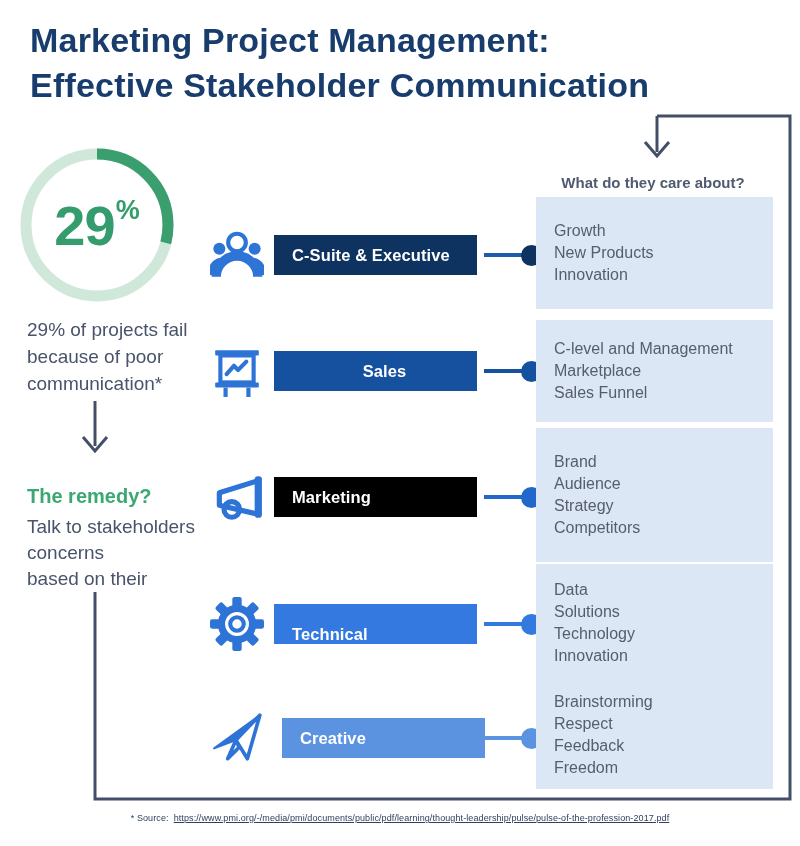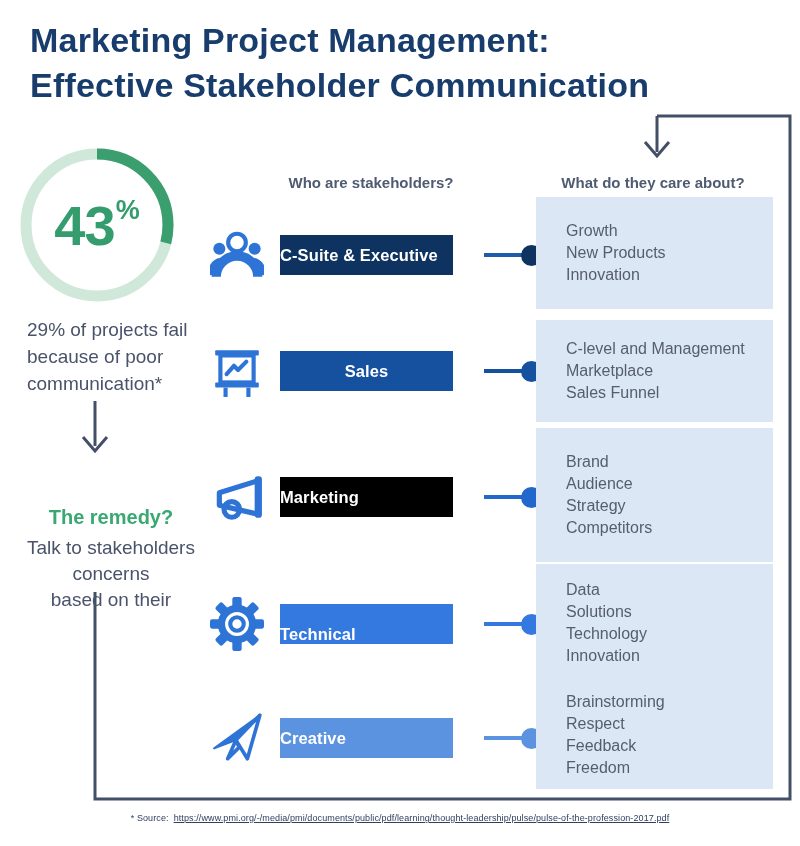--- a/index.html
+++ b/index.html
@@ -101,7 +101,6 @@
     <div>based on their</div>
   </div>
 
-  <div class="col-header who">Who are stakeholders?</div>
   <div class="col-header what">What do they care about?</div>
 
   <div id="rows">

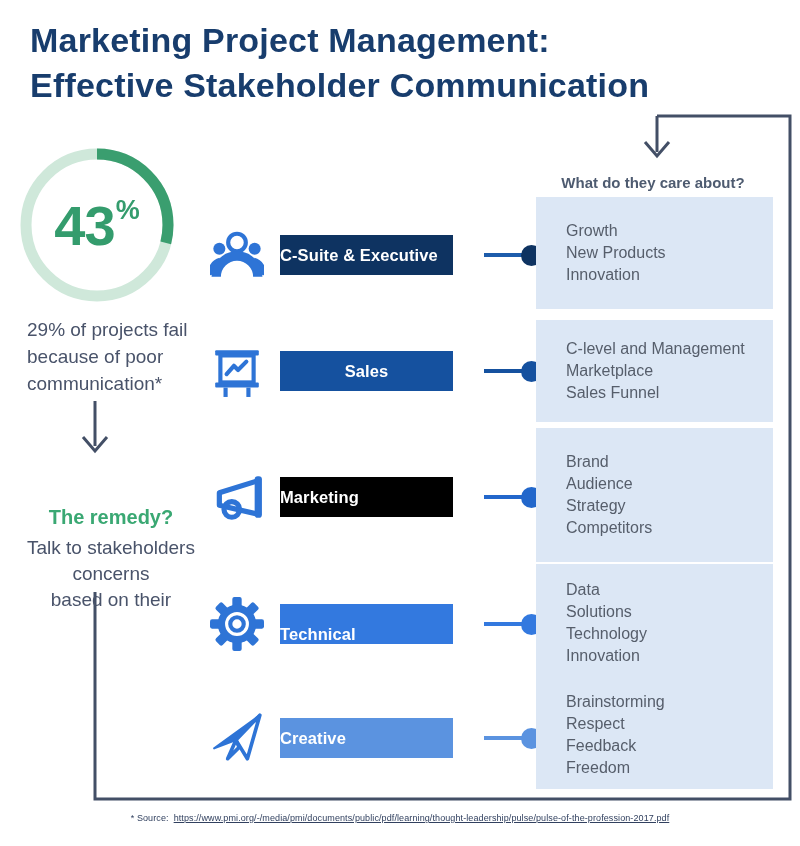--- a/index.html
+++ b/index.html
@@ -84,7 +84,7 @@
     <circle id="donut-arc" cx="83" cy="83" r="71" fill="none" stroke="#3a9e6f" stroke-width="11" transform="rotate(-90 83 83)" stroke-dasharray="129.37078547482767 316.73537133492295"></circle>
   </svg>
   <div class="donut-center">
-    <span class="pct-num">43</span>
+    <span class="pct-num">29</span>
     <span class="pct-sign">%</span>
   </div>
 

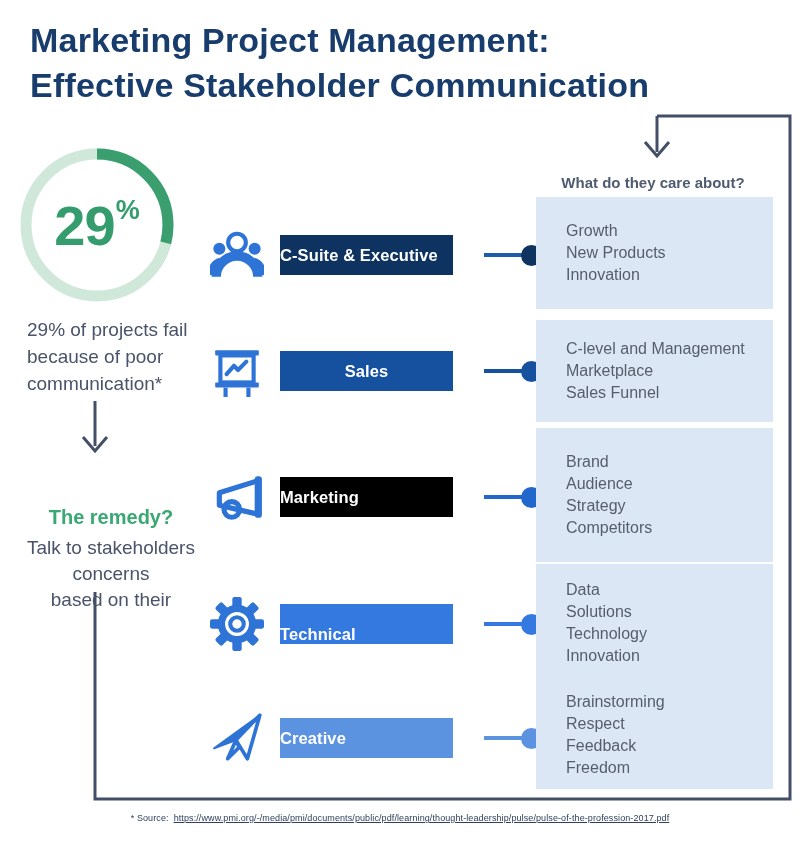--- a/index.html
+++ b/index.html
@@ -47,7 +47,7 @@
   .care-box {
     position:absolute; left:536px; width:237px; background:#dce7f5;
     display:flex; flex-direction:column; justify-content:center;
-    box-sizing:border-box; padding-left:30px;
+    box-sizing:border-box; padding-left:18px;
     color:#565e6b; font-size:16px;
   }
   .care-box .care-item { line-height:22px; }

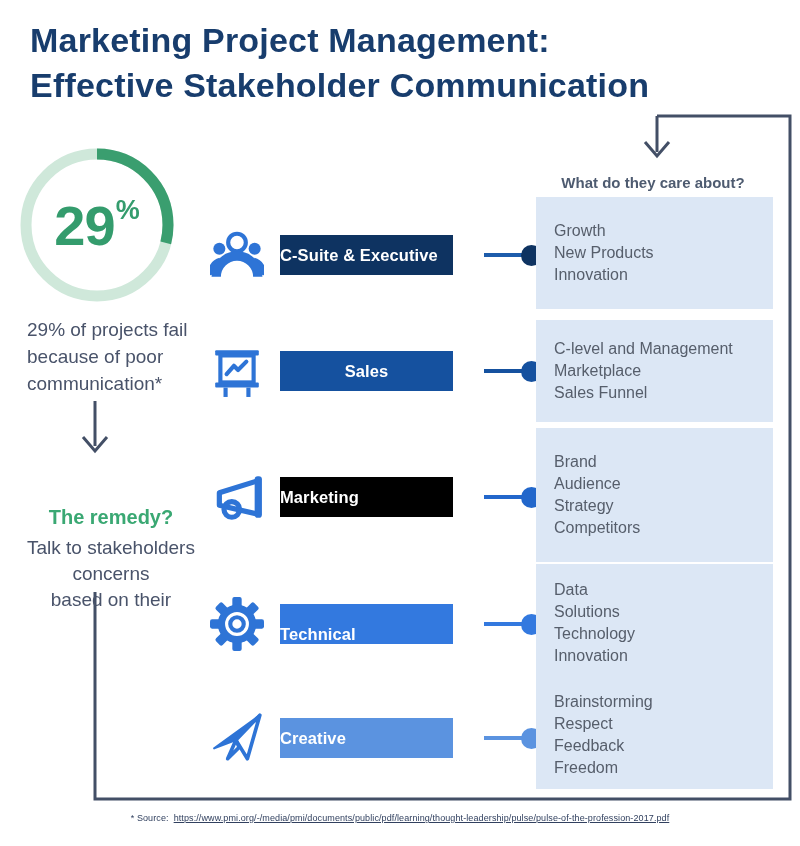--- a/index.html
+++ b/index.html
@@ -38,8 +38,8 @@
   .row-icon  { position:absolute; left:210px; width:54px; height:54px; }
   .row-icon svg { width:54px; height:54px; display:block; }
   .row-label {
-    position:absolute; left:280px; width:173px; height:40px;
-    display:flex; align-items:center; box-sizing:border-box; 
+    position:absolute; left:274px; width:203px; height:40px;
+    display:flex; align-items:center; box-sizing:border-box; padding-left:18px;
     color:#ffffff; font-weight:bold; font-size:16.5px; letter-spacing:0.1px;
   }
   .row-line { position:absolute; left:484px; width:40px; height:4px; }

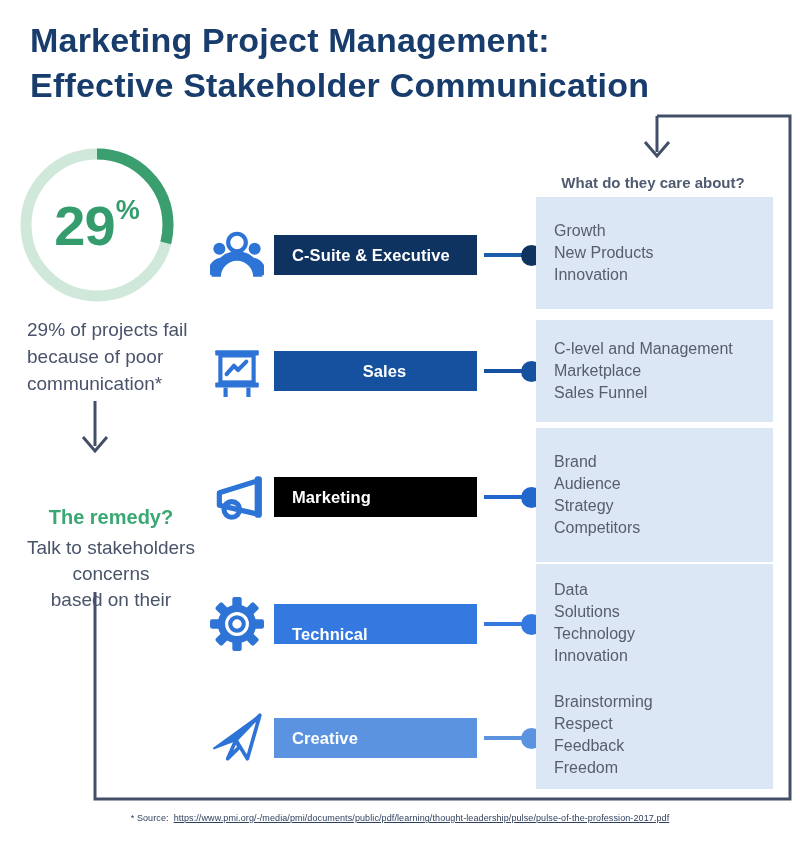--- a/index.html
+++ b/index.html
@@ -28,7 +28,7 @@
     position:absolute; left:27px; top:316px;
     font-size:19px; line-height:27px; color:#49536a;
   }
-  .remedy { position:absolute; left:27px; top:504px; font-size:19px; line-height:26px; color:#49536a;text-align:center; }
+  .remedy { position:absolute; left:27px; top:483px; font-size:19px; line-height:26px; color:#49536a; }
   .remedy-heading { font-size:20px; font-weight:bold; color:#3aa873; margin-bottom:5px; }
 
   .col-header { position:absolute; top:174px; font-size:15px; font-weight:bold; color:#4e5b70; text-align:center; }

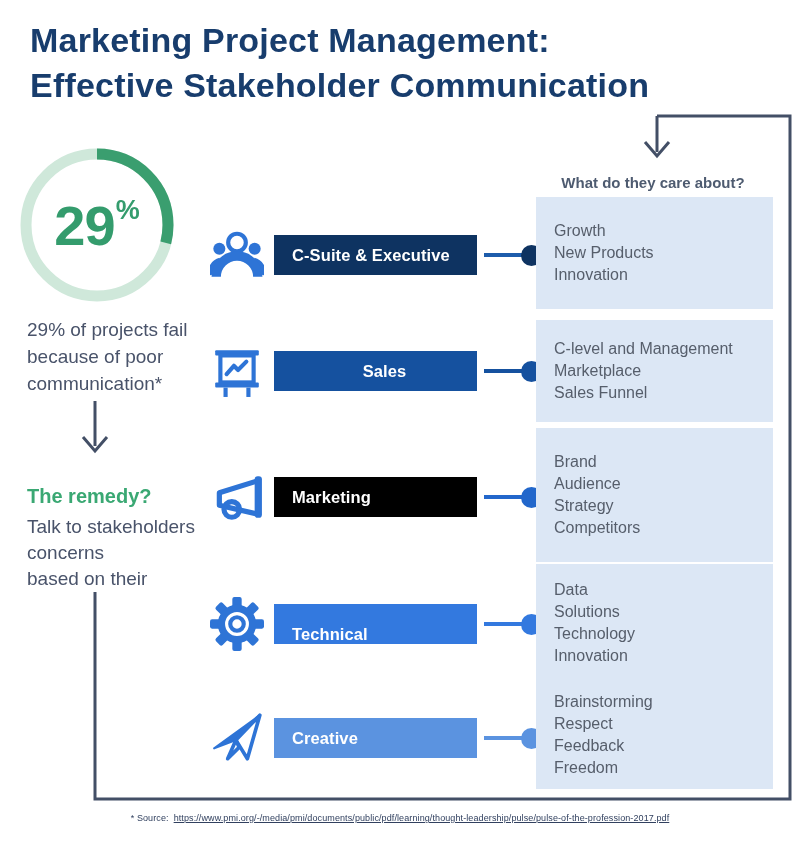--- a/index.html
+++ b/index.html
@@ -196,7 +196,7 @@
           <path d="M25 28 L17 46 L28 35 Z" fill="#ffffff" stroke="#2e74d6" stroke-width="3.5" stroke-linejoin="round"></path>
         </svg>
       </div>
-      <div class="row-label" style="top: 718px; background: rgb(91, 147, 224);">
+      <div class="row-label" style="top: 718px; background: rgb(91, 147, 224); margin-left: 8px;">
         <span>Creative</span>
       </div>
       <div class="row-line" style="top: 736px; background: rgb(91, 147, 224);"></div>

